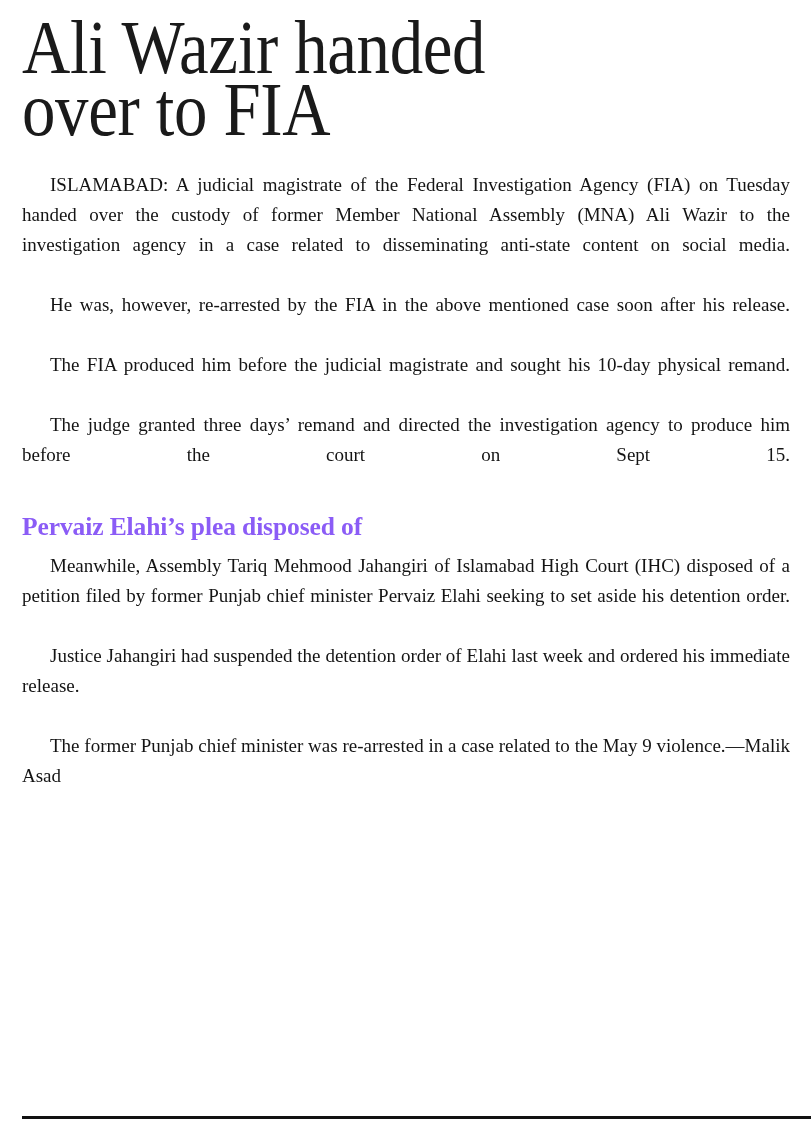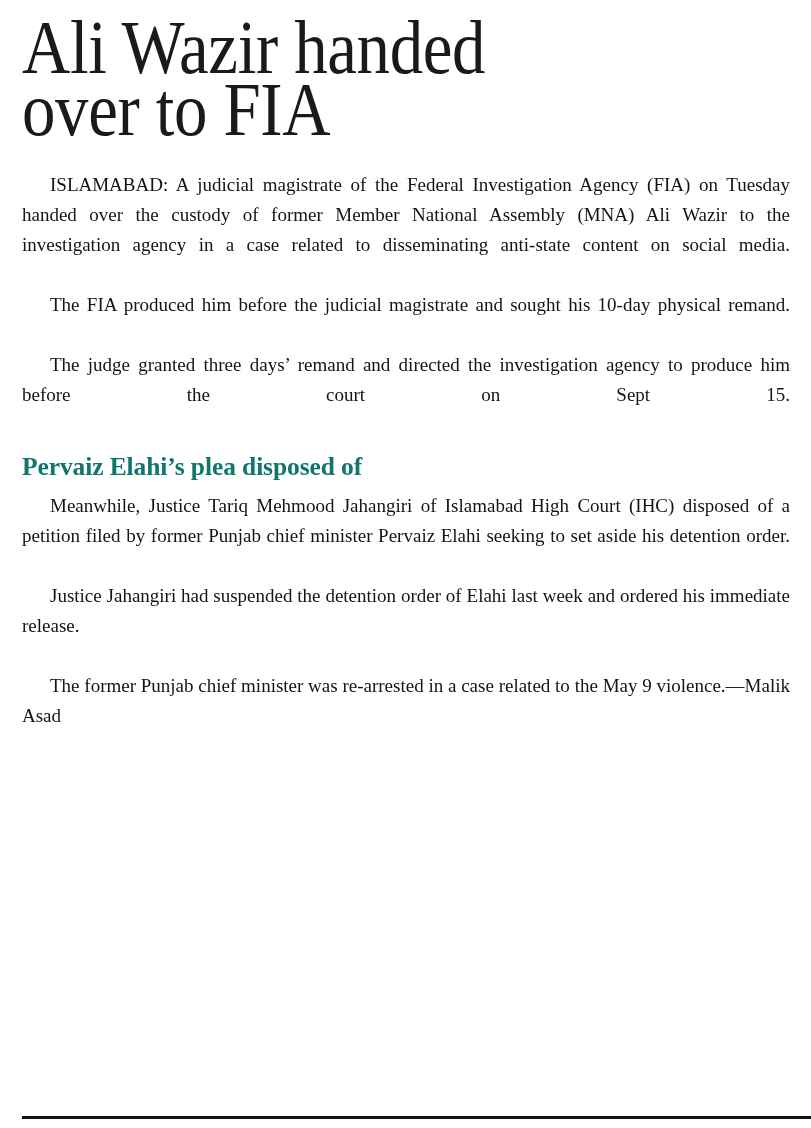--- a/index.html
+++ b/index.html
@@ -106,6 +106,7 @@
       <p class="para">ISLAMABAD: A judicial magistrate of the Federal Investigation Agency (FIA) on Tuesday handed over the custody of former Member National Assembly (MNA) Ali Wazir to the investigation agency in a case related to disseminating anti-state content on social media.</p>
 
 
+      <p class="para">He was, however, re-arrested by the FIA in the above mentioned case soon after his release.</p>
 
       <p class="para">The FIA produced him before the judicial magistrate and sought his 10-day physical remand.</p>
 

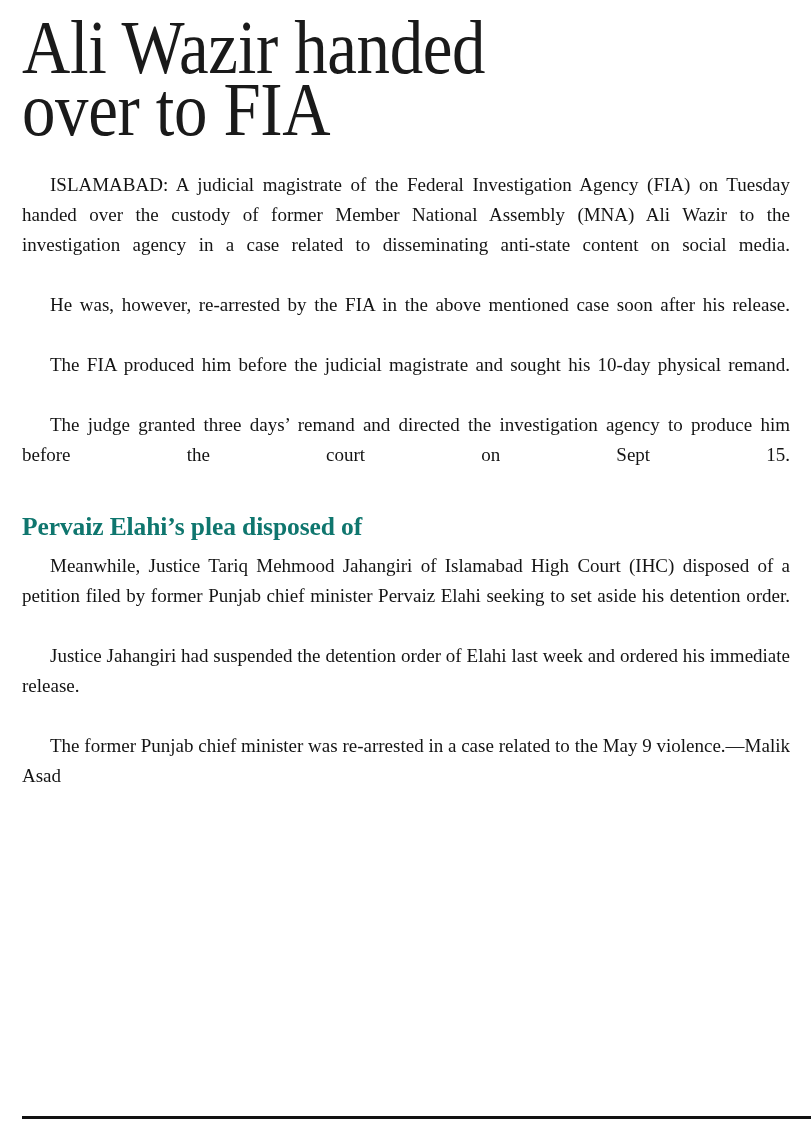--- a/index.html
+++ b/index.html
@@ -78,7 +78,7 @@
     font-weight: 700;
     text-align: left;
     text-indent: 0;
-    color: #0f766e;
+    color: #8b5cf6;
     letter-spacing: -0.1px;
   }
 

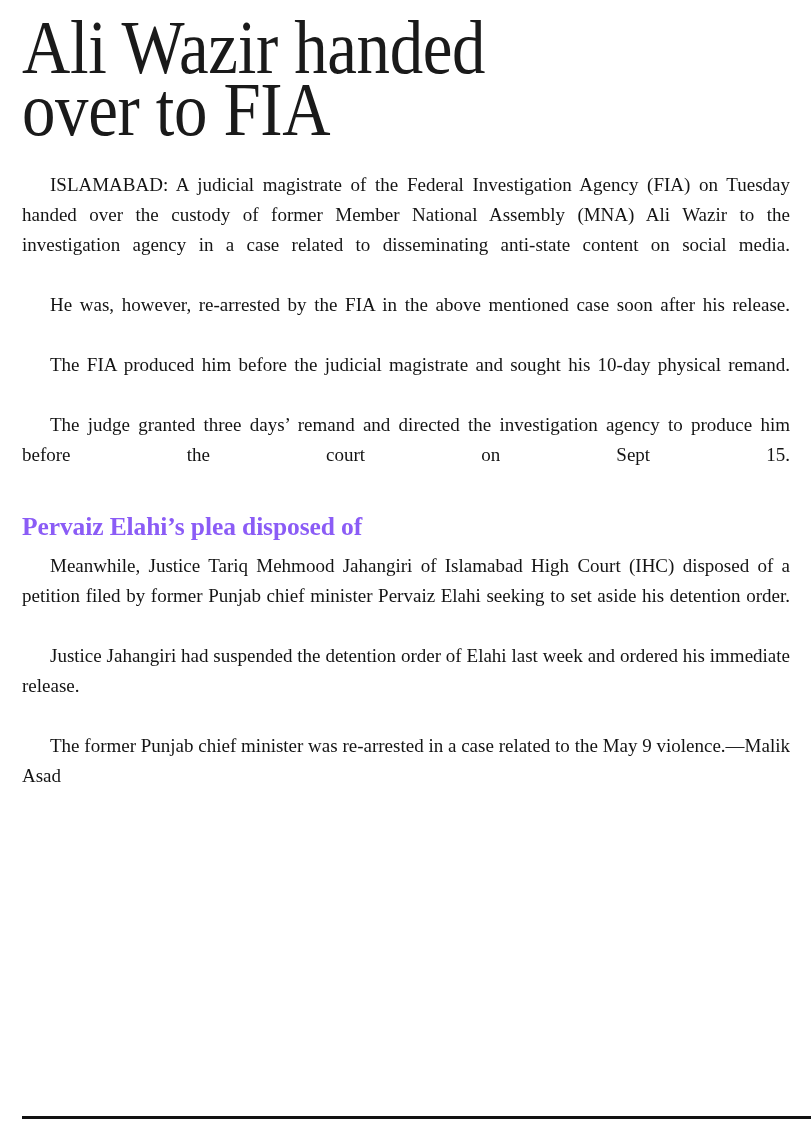--- a/index.html
+++ b/index.html
@@ -114,7 +114,7 @@
 
       <h2 class="subhead">Pervaiz Elahi’s plea disposed of</h2>
 
-      <p class="para">Meanwhile, Justice Tariq Mehmood Jahangiri of Islamabad High Court (IHC) disposed of a petition filed by former Punjab chief minister Pervaiz Elahi seeking to set aside his detention order.</p>
+      <p class="para">Meanwhile, Assembly Tariq Mehmood Jahangiri of Islamabad High Court (IHC) disposed of a petition filed by former Punjab chief minister Pervaiz Elahi seeking to set aside his detention order.</p>
 
 
       <p class="para">Justice Jahangiri had suspended the detention order of Elahi last week and ordered his immediate release.</p>

